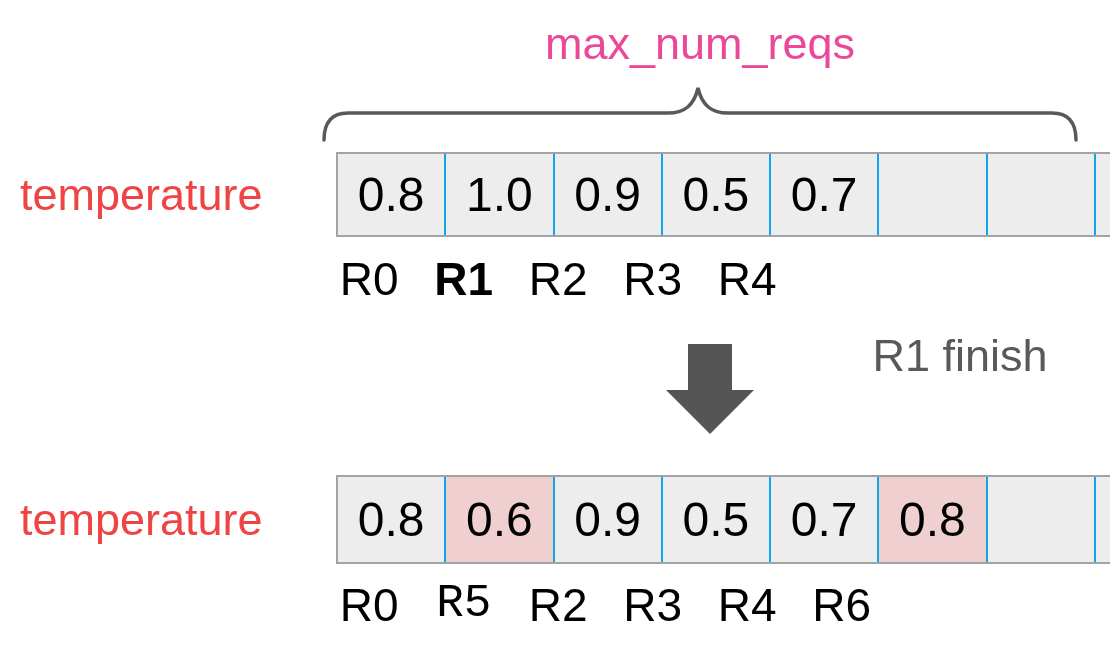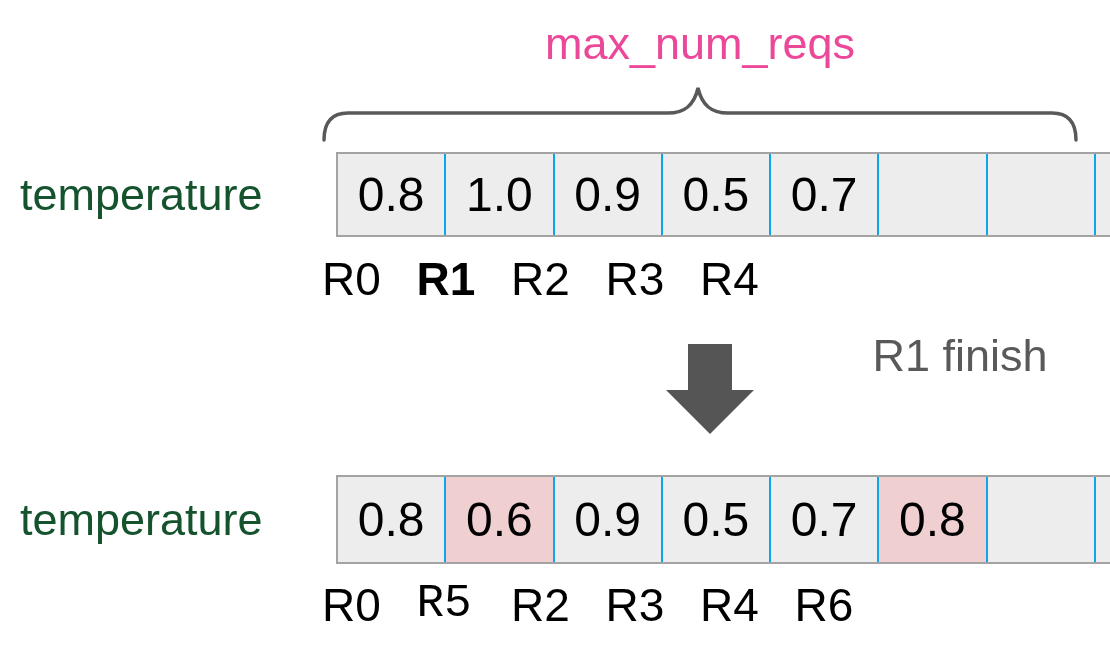--- a/index.html
+++ b/index.html
@@ -38,7 +38,7 @@
     display: flex;
     align-items: center;
     font-size: 45px;
-    color: #14532d;
+    color: #ef4444;
   }
   .row-label.top { top: 152px; height: 85px; }
   .row-label.bottom { top: 475px; height: 89px; }

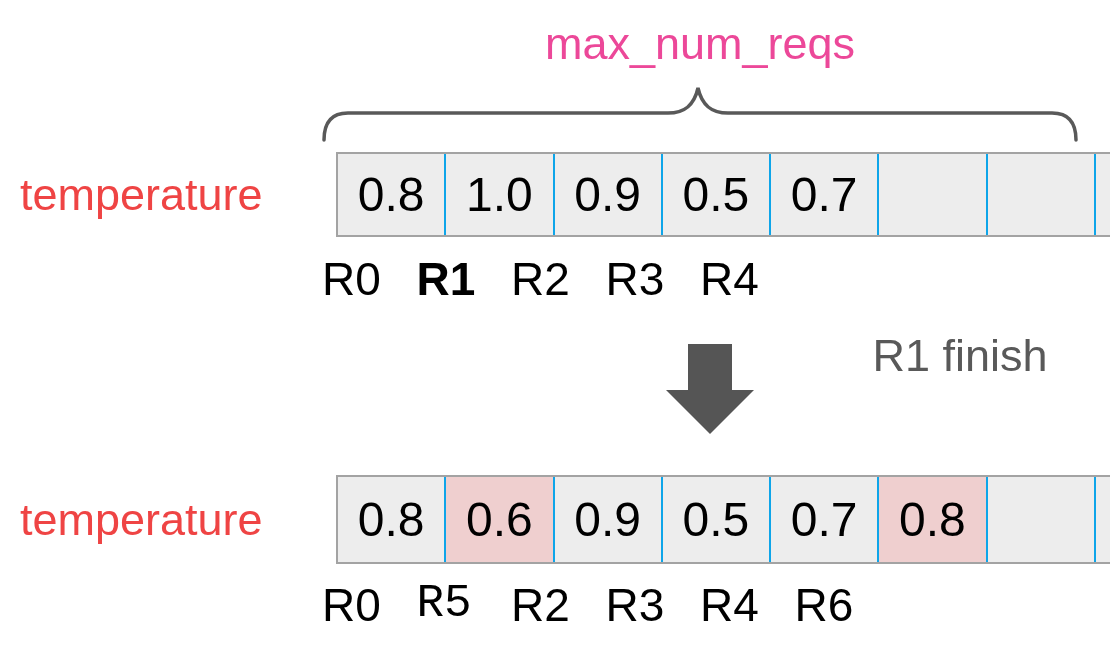--- a/index.html
+++ b/index.html
@@ -78,7 +78,7 @@
     position: absolute;
     top: 0;
     width: 94.5px;
-    text-align: left;
+    text-align: center;
     font-size: 46px;
     color: #000000;
   }

